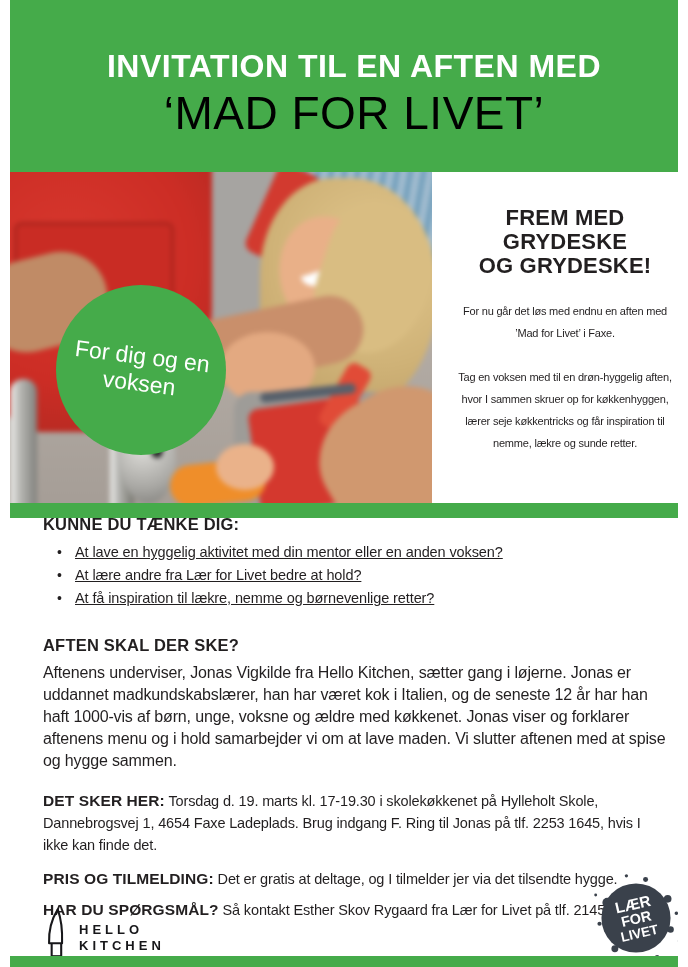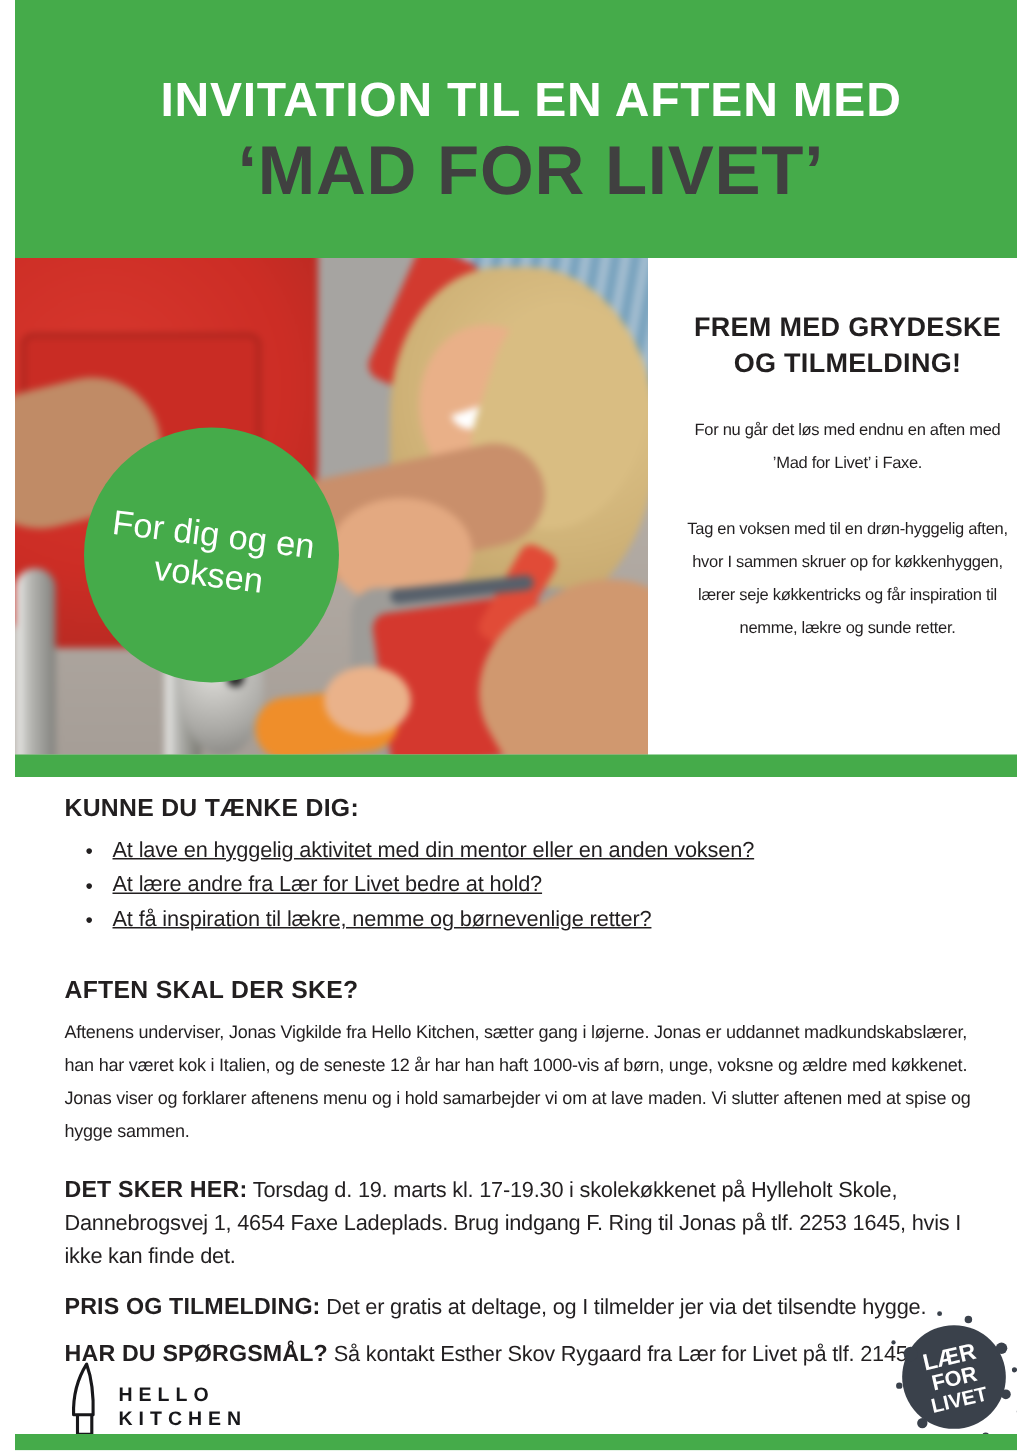--- a/index.html
+++ b/index.html
@@ -11,7 +11,7 @@
   .header { position:absolute; left:0; top:0; width:688px; height:172px; background:#45ab4a;
             display:flex; flex-direction:column; align-items:center; justify-content:center; padding-top:14px; }
   .header .t1 { color:#fff; font-weight:bold; font-size:32px; letter-spacing:.5px; line-height:40px; }
-  .header .t2 { color:#404040; font-weight:bold; font-size:46px; letter-spacing:.5px; line-height:54px; }
+  .header .t2 { color:#000000; font-weight:normal; font-size:46px; letter-spacing:.5px; line-height:54px; }
 
   
   .photo { position:absolute; left:0; top:172px; width:422px; height:331px; overflow:hidden; background:#b5aea7; }

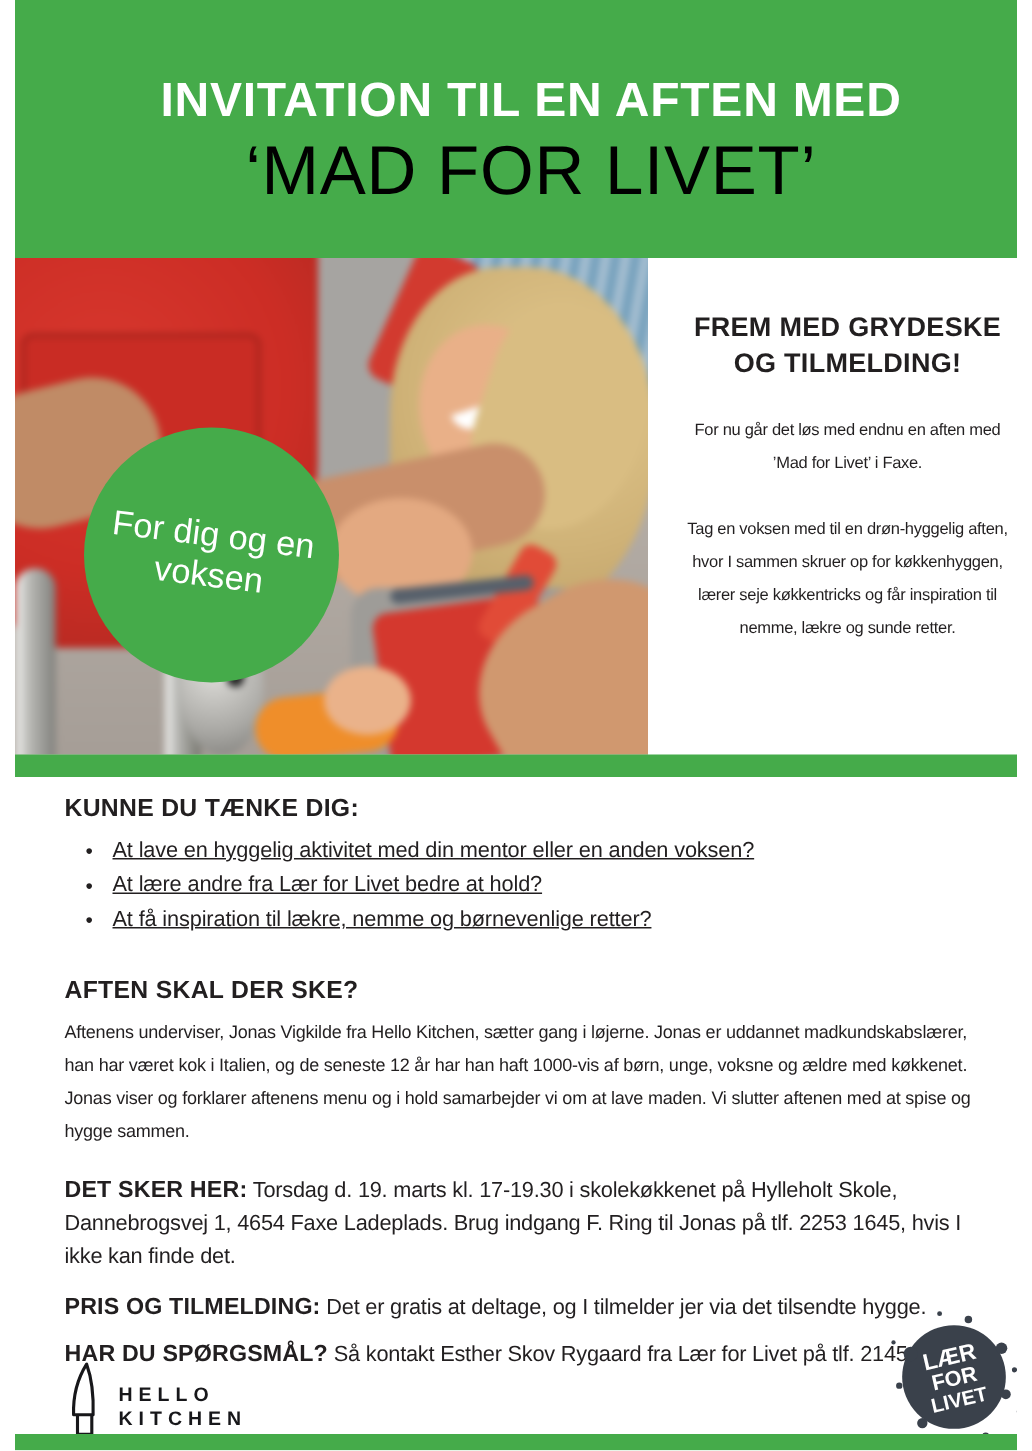--- a/index.html
+++ b/index.html
@@ -55,7 +55,7 @@
 
   
   .right-col { position:absolute; left:422px; top:172px; width:266px; height:331px; padding:34px 24px 0 24px; text-align:center; }
-  .right-col .rc-head { font-weight:bold; font-size:18px; line-height:24px; letter-spacing:.2px; }
+  .right-col .rc-head { font-weight:bold; font-size:22px; line-height:24px; letter-spacing:.2px; }
   .right-col .rc-para { font-size:11px; line-height:22px; margin-top:22px; letter-spacing:-0.2px; }
 
   

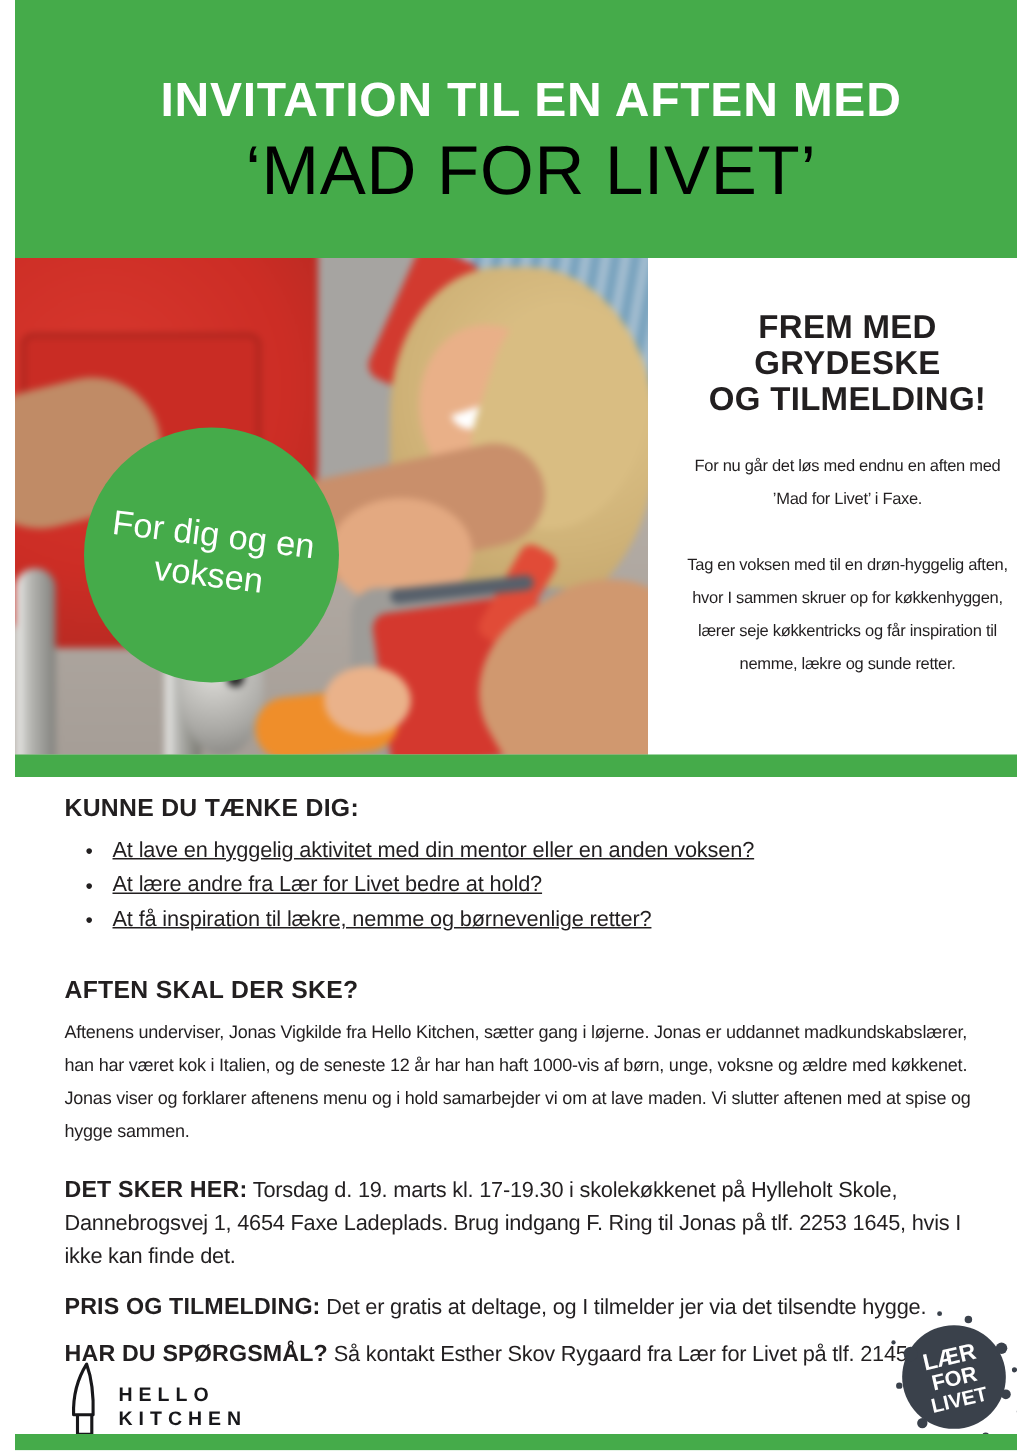--- a/index.html
+++ b/index.html
@@ -131,7 +131,7 @@
   <div class="right-col">
     <div class="rc-head">
       <span>FREM MED GRYDESKE</span><br>
-      <span>OG TILMELDING!</span>
+      <span>OG GRYDESKE!</span>
     </div>
     <div class="rc-para">For nu går det løs med endnu en aften med ’Mad for Livet’ i Faxe.</div>
     <div class="rc-para">Tag en voksen med til en drøn-hyggelig aften, hvor I sammen skruer op for køkkenhyggen, lærer seje køkkentricks og får inspiration til nemme, lækre og sunde retter.</div>

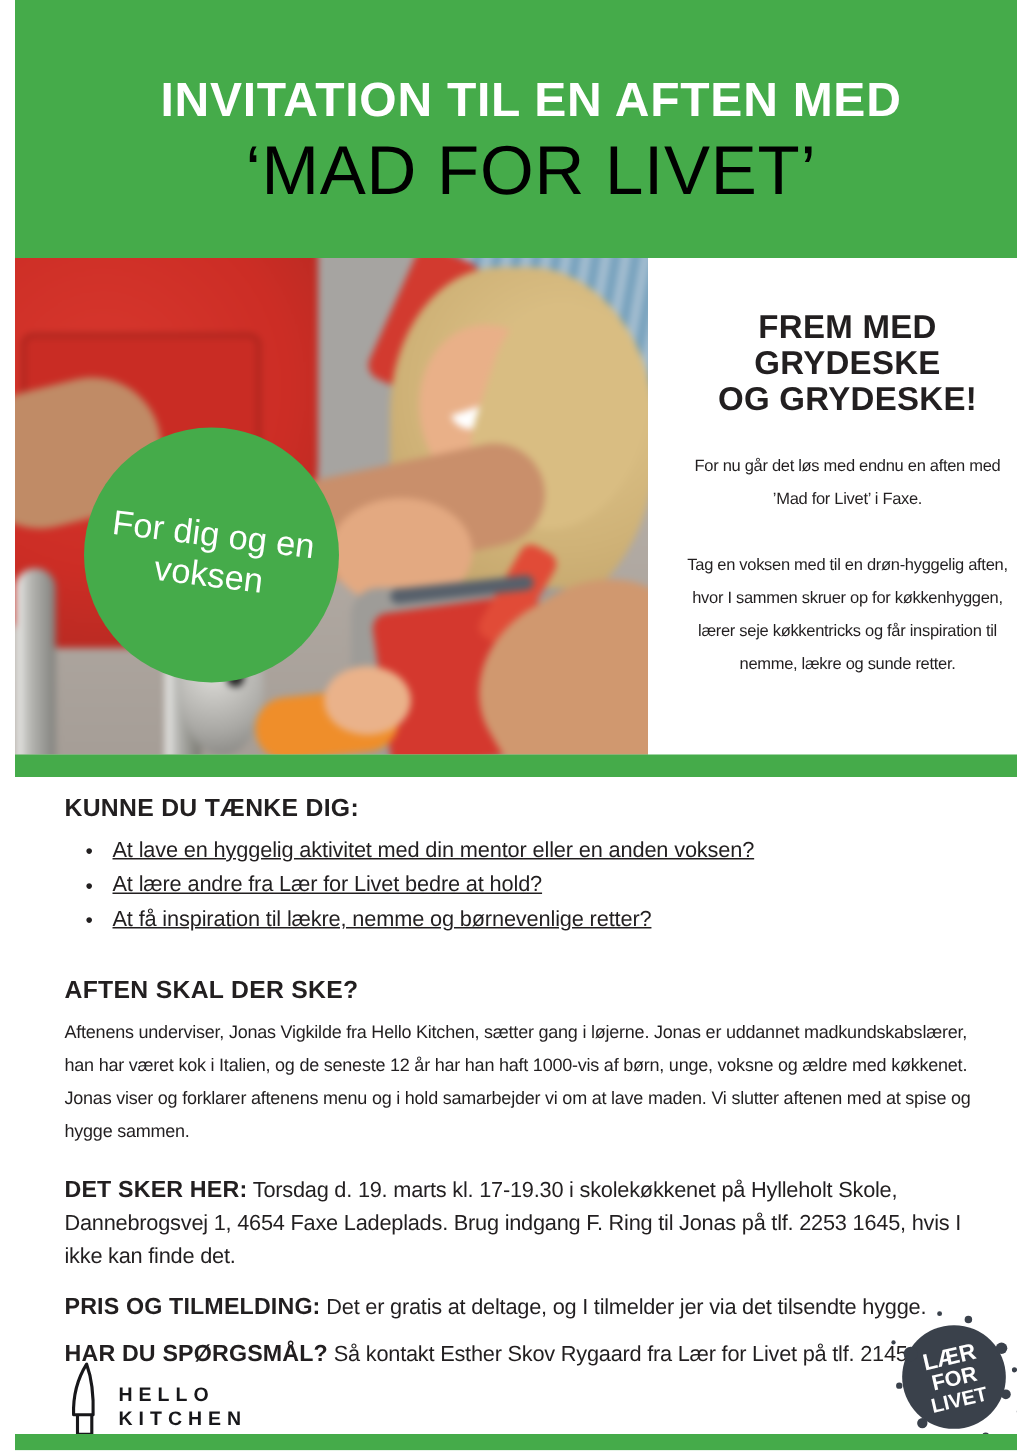--- a/index.html
+++ b/index.html
@@ -63,7 +63,7 @@
   .bottom-bar { position:absolute; left:0; top:956px; width:688px; height:11px; background:#45ab4a; }
 
   
-  .content { position:absolute; left:33px; top:530px; width:624px; }
+  .content { position:absolute; left:33px; top:515px; width:624px; }
   .sec-head { font-weight:bold; font-size:16.5px; letter-spacing:.2px; margin-bottom:7px; }
   ul.bullets { list-style:none; }
   ul.bullets li { position:relative; padding-left:32px; font-size:14.5px; line-height:23px; letter-spacing:-0.1px;text-decoration:underline; }

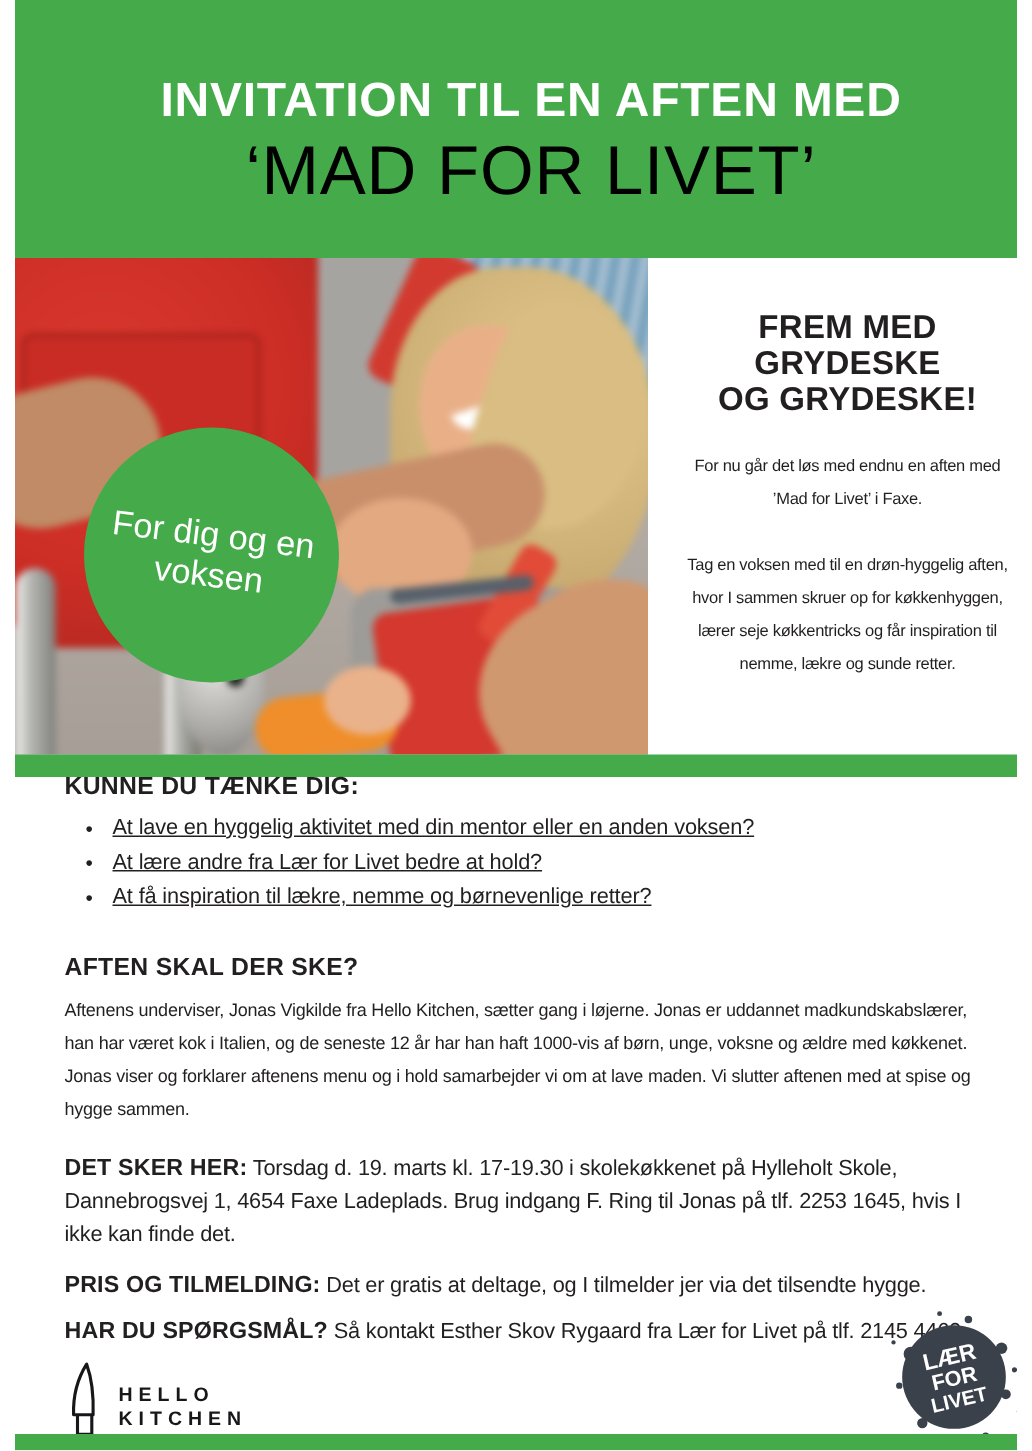--- a/index.html
+++ b/index.html
@@ -69,7 +69,7 @@
   ul.bullets li { position:relative; padding-left:32px; font-size:14.5px; line-height:23px; letter-spacing:-0.1px;text-decoration:underline; }
   ul.bullets li::before { content:"•"; position:absolute; left:14px; top:0; font-size:14px; }
   .what-head { margin-top:26px; }
-  .what-body { font-size:12px; line-height:22px; letter-spacing:-0.15px; }
+  .what-body { font-size:16px; line-height:22px; letter-spacing:-0.15px; }
   .detail-row { font-size:14.5px; line-height:22px; letter-spacing:-0.15px; }
   .detail-row .lbl { font-weight:bold; font-size:15.5px; letter-spacing:.1px; }
   .dr-1 { margin-top:18px; }

